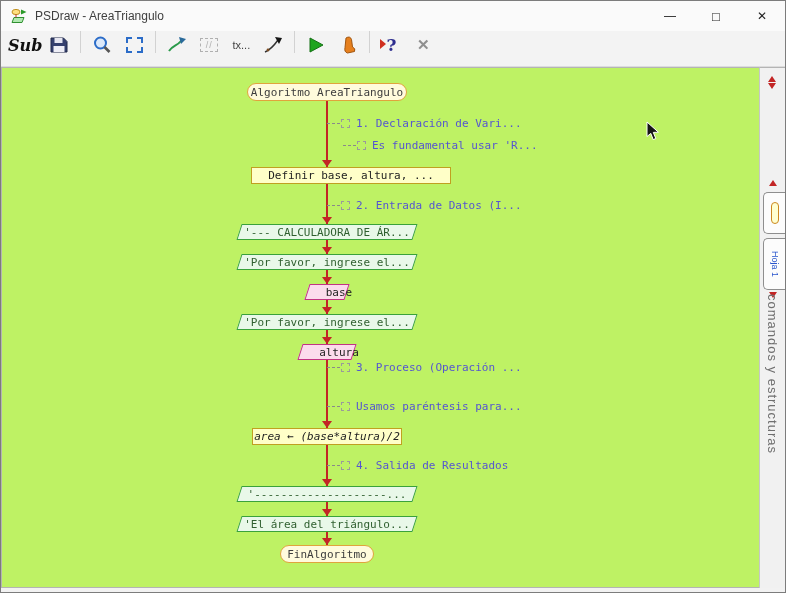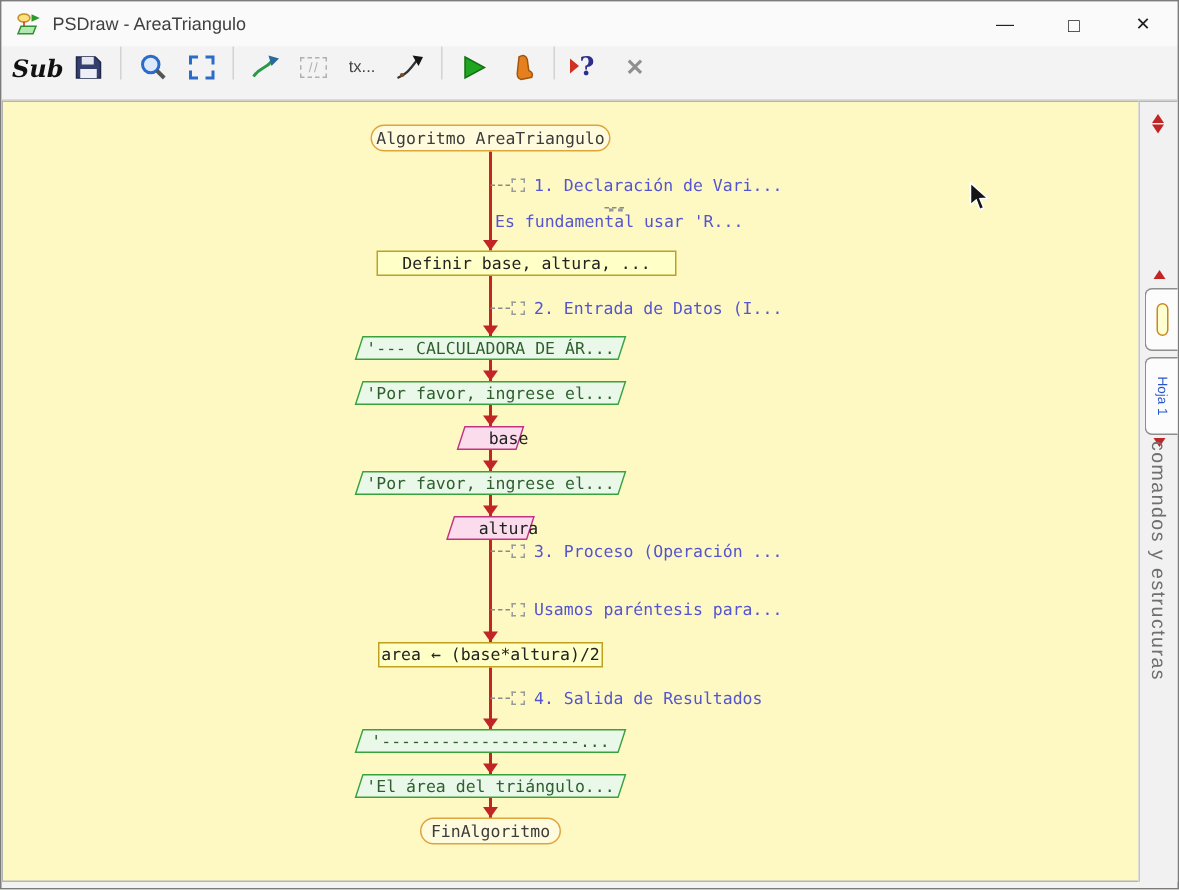--- a/index.html
+++ b/index.html
@@ -40,7 +40,7 @@
 
   
   .canvas { position:absolute; left:0; top:66px; width:758px; height:521px;
-            background:#fef9c3; border:1px solid #b4b4b4; border-right:none; }
+            background:#bef264; border:1px solid #b4b4b4; border-right:none; }
 
   .spine { position:absolute; width:2px; background:#c22525; }
   .arrow-down { position:absolute; width:0; height:0;

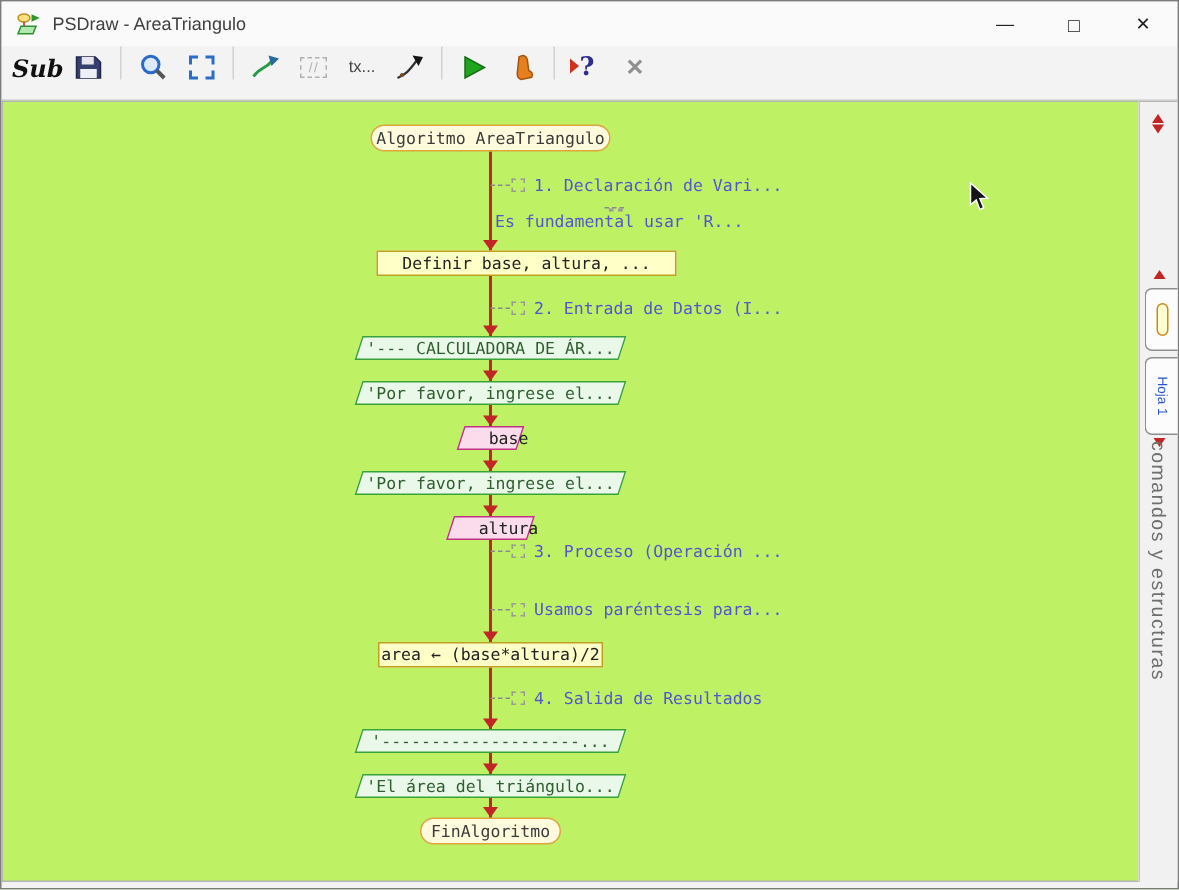--- a/index.html
+++ b/index.html
@@ -198,7 +198,7 @@
       <span class="c-text">1. Declaración de Vari...</span>
     </div>
 
-    <div class="comment" style="left:322px; top:70px;flex-direction:column;">
+    <div class="comment" style="left:341px; top:70px;">
       <span class="c-line"></span>
       <span class="c-box"></span>
       <span class="c-text">Es fundamental usar 'R...</span>

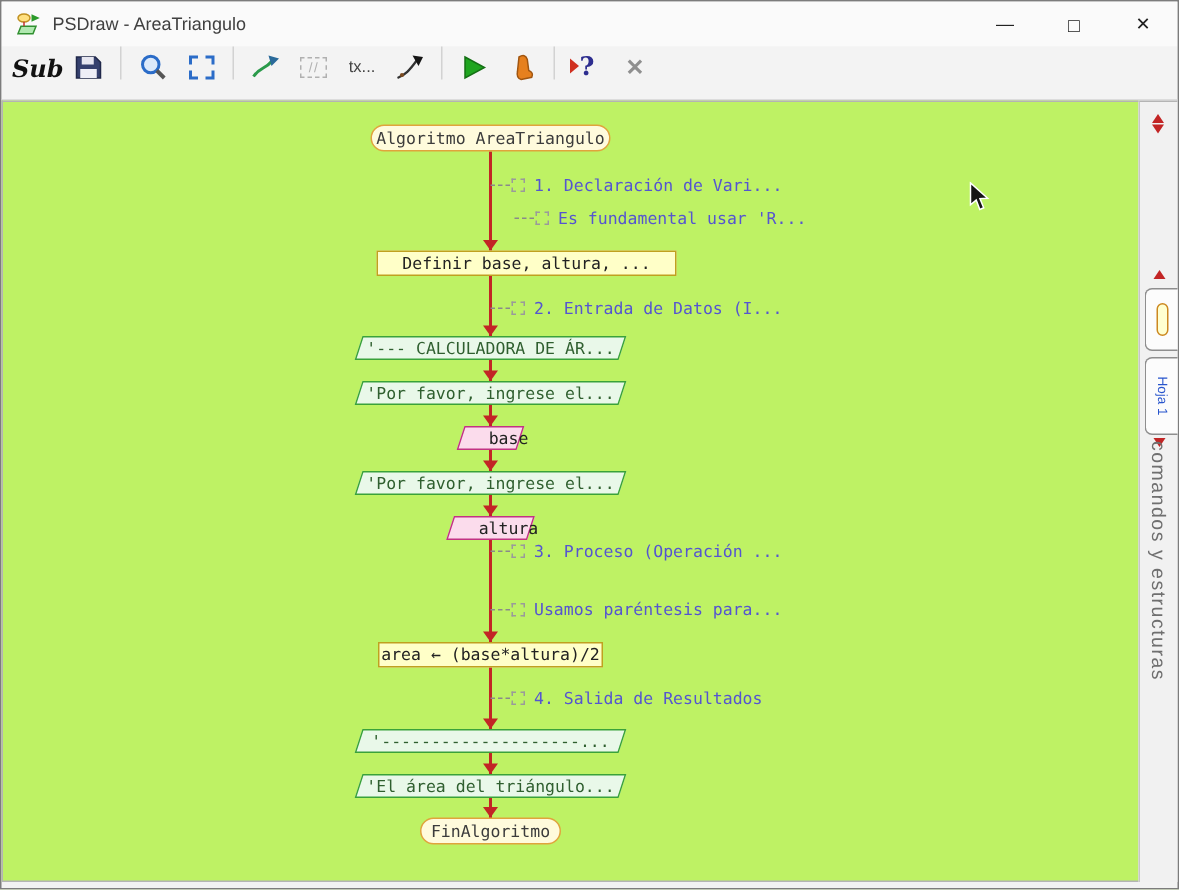--- a/index.html
+++ b/index.html
@@ -249,7 +249,7 @@
       <span class="c-text">Usamos paréntesis para...</span>
     </div>
 
-    <div class="node process" style="left:250px; top:360px; width:150px; height:17px;">area ← (base*altura)/2</div>
+    <div class="node process" style="left:250px; top:360px; width:150px; height:17px;font-style:italic;">area ← (base*altura)/2</div>
 
     <div class="comment" style="left:325px; top:390px;">
       <span class="c-line"></span>

